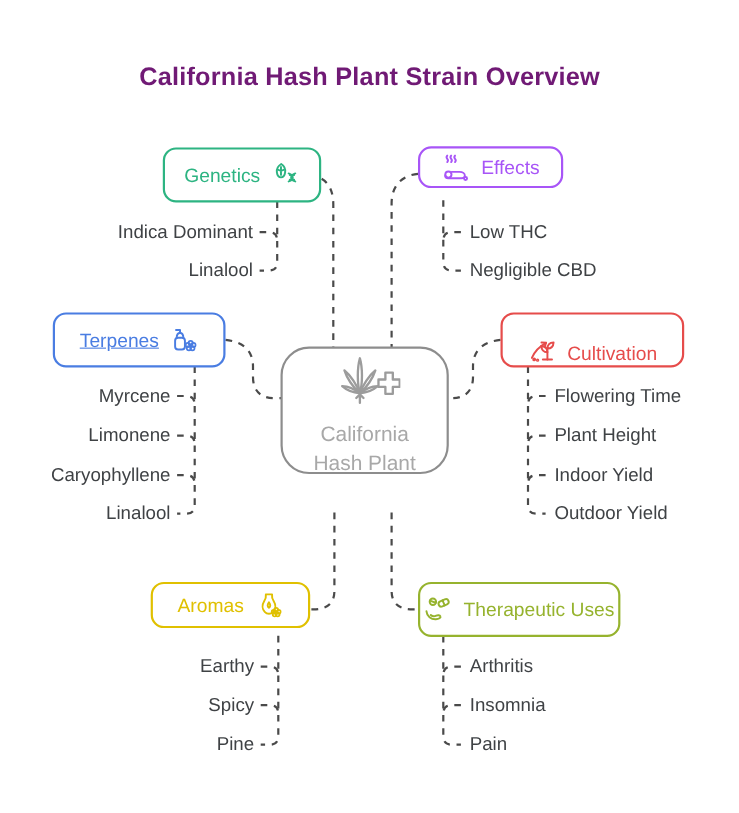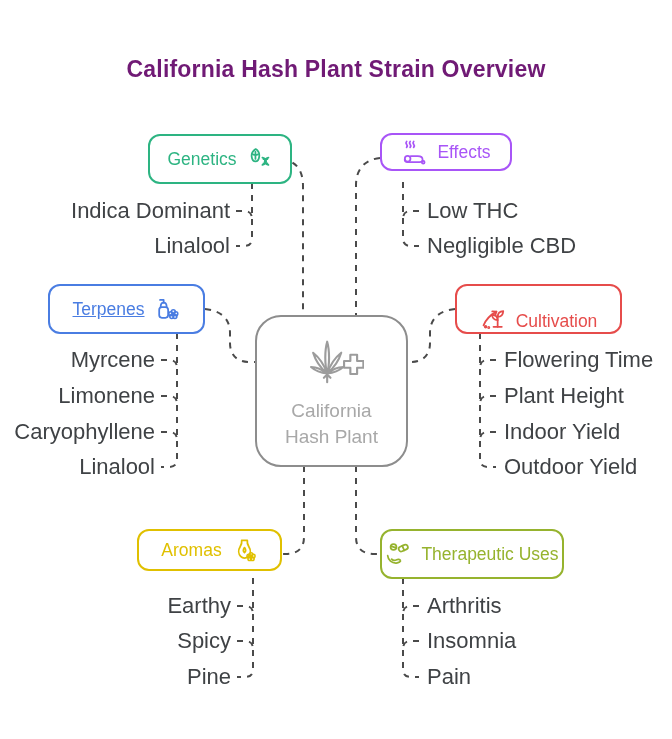--- a/index.html
+++ b/index.html
@@ -18,7 +18,7 @@
         border:2px solid #8d8d8d;border-radius:26px;background:#fff;box-sizing:border-box;
         display:flex;flex-direction:column;align-items:center;justify-content:center;gap:5px;z-index:2;}
   .center-label{font-size:19px;line-height:26px;color:#a8a8a8;text-align:center;white-space:pre-line;}
-  .leaf{position:absolute;font-size:22px;color:#3f4245;white-space:nowrap;
+  .leaf{position:absolute;font-size:17px;color:#3f4245;white-space:nowrap;
         transform:translateY(-50%);z-index:2;}
   .leaf.l{text-align:right;}
 </style>

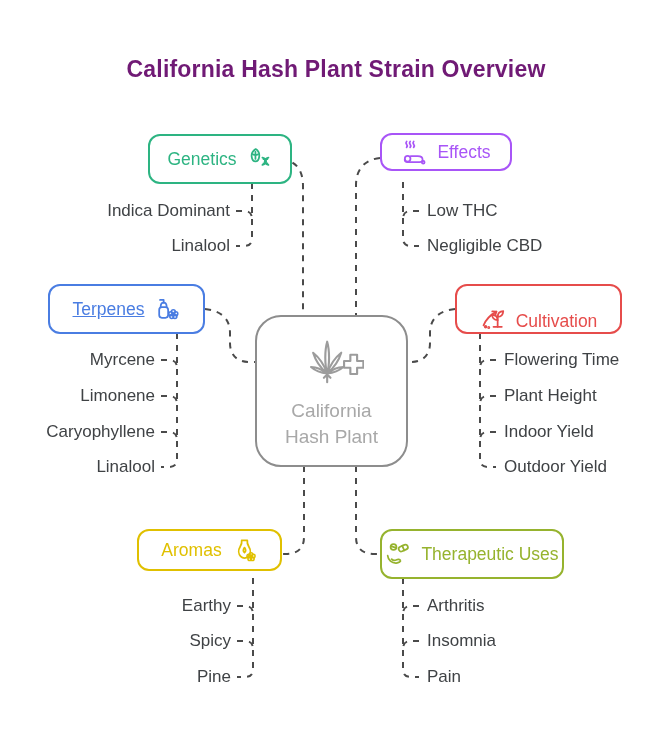--- a/index.html
+++ b/index.html
@@ -14,9 +14,9 @@
         font-size:17.5px;font-weight:500;white-space:nowrap;z-index:2;}
   .node .icon{display:flex;align-items:center;}
   .node svg{display:block;}
-  .center-node{position:absolute;left:255px;top:315px;width:153px;height:152px;
+  .center-node{position:absolute;left:255px;top:315px;width:153px;height:116px;
         border:2px solid #8d8d8d;border-radius:26px;background:#fff;box-sizing:border-box;
-        display:flex;flex-direction:column;align-items:center;justify-content:center;gap:5px;z-index:2;}
+        display:flex;flex-direction:column;align-items:center;gap:5px;z-index:2;}
   .center-label{font-size:19px;line-height:26px;color:#a8a8a8;text-align:center;white-space:pre-line;}
   .leaf{position:absolute;font-size:17px;color:#3f4245;white-space:nowrap;
         transform:translateY(-50%);z-index:2;}

